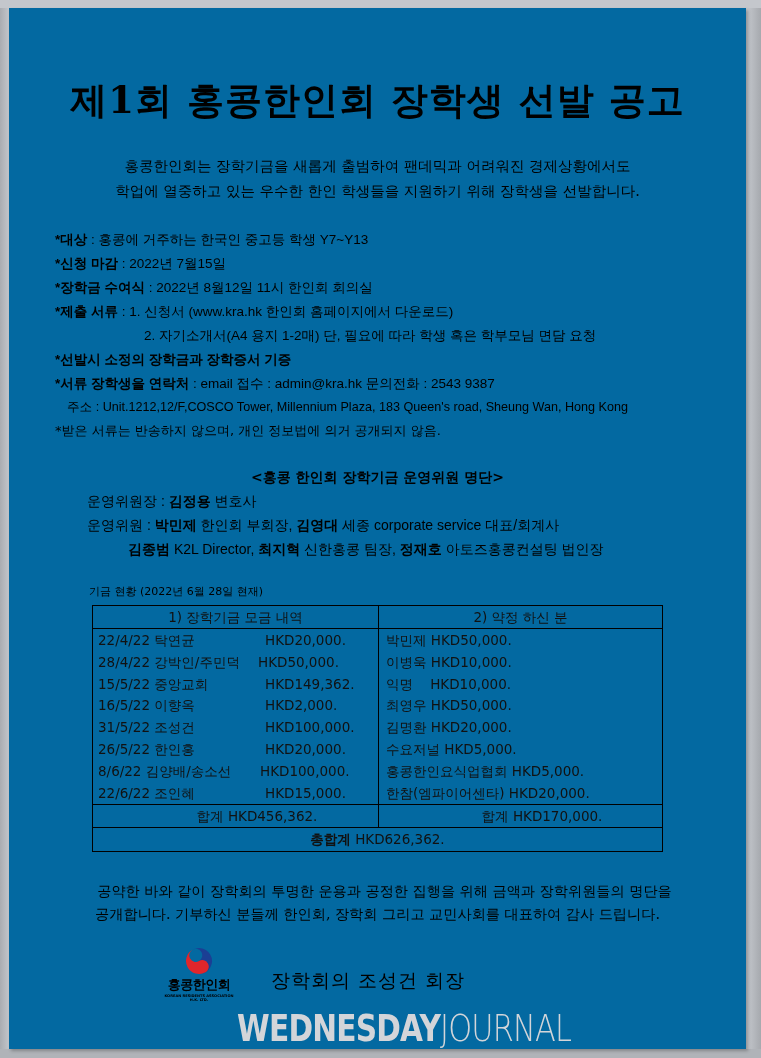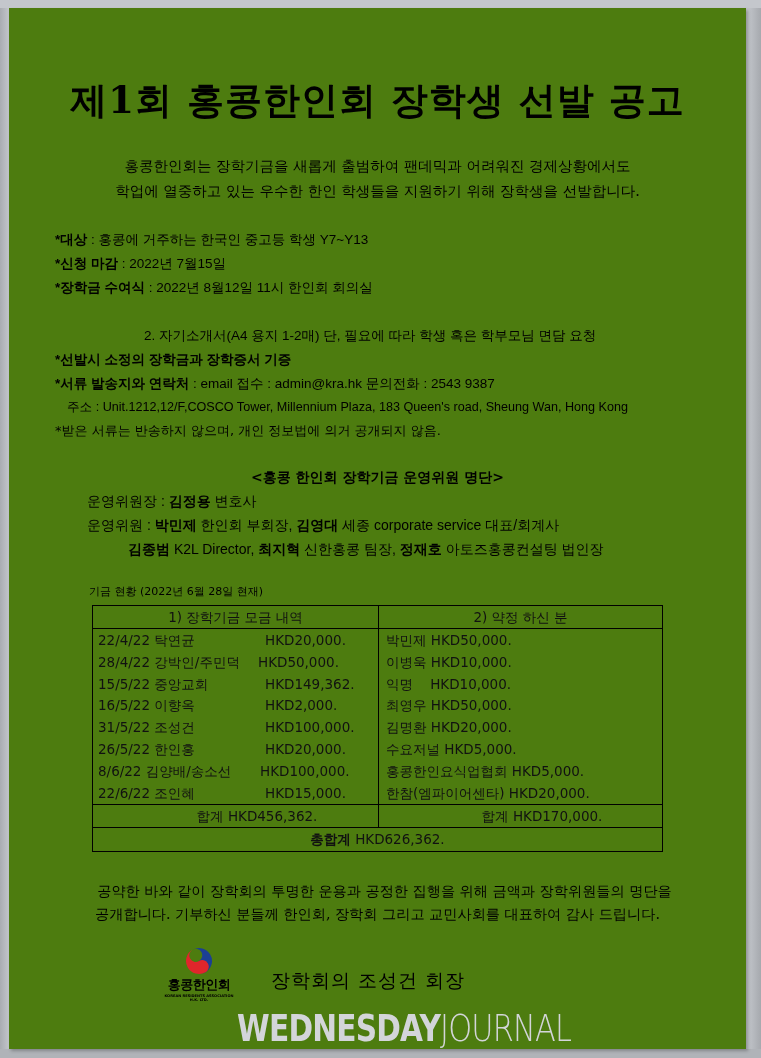--- a/index.html
+++ b/index.html
@@ -13,7 +13,7 @@
   .frame-bottom { position: absolute; left: 0; top: 1049px; width: 761px; height: 9px; background: #b0b3b8; }
   .page {
     position: absolute; left: 9px; top: 8px; width: 737px; height: 1041px;
-    background: #4d7c0f;
+    background: #0369a1;
     box-shadow: 2px 2px 3px rgba(0,0,0,0.25);
   }
   .abs { position: absolute; white-space: nowrap; }

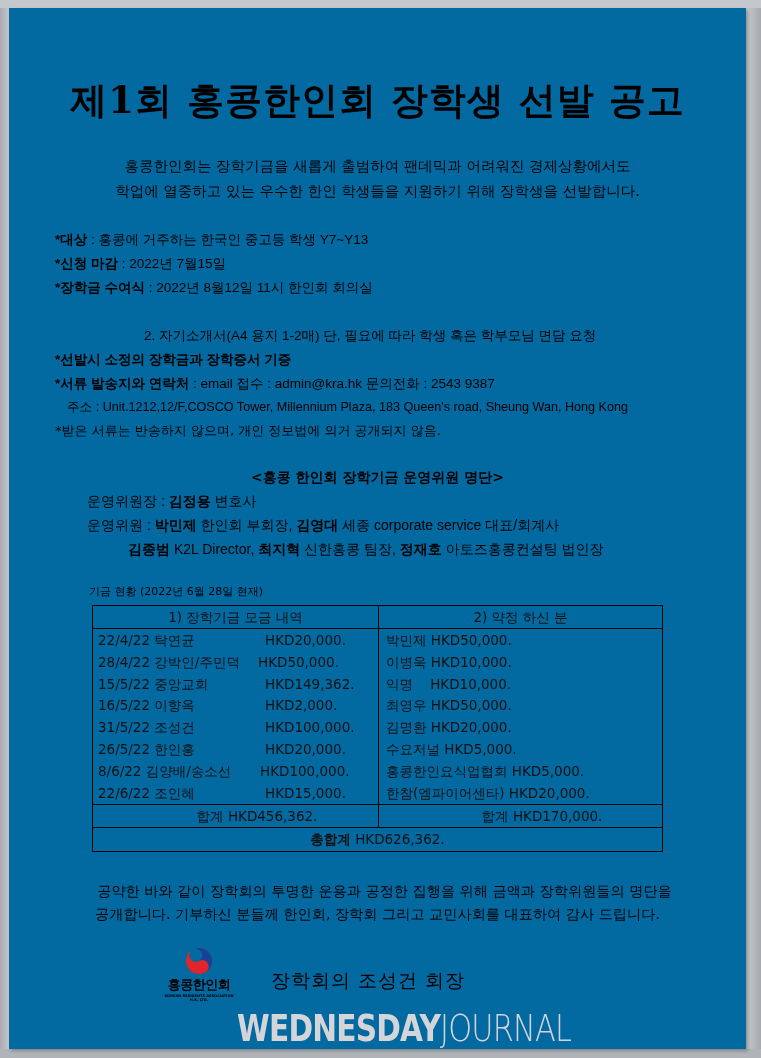--- a/index.html
+++ b/index.html
@@ -101,6 +101,9 @@
   <div class="abs info" style="left:46px; top:271px;">
     <b>*</b><b>장학금 수여식</b><span> : 2022년 8월12일 11시 한인회 회의실</span>
   </div>
+  <div class="abs info" style="left:46px; top:295px;">
+    <b>*</b><b>제출 서류</b><span> : 1. 신청서 (www.kra.hk 한인회 홈페이지에서 다운로드)</span>
+  </div>
   <div class="abs info" style="left:135px; top:319px;">2. 자기소개서(A4 용지 1-2매) 단, 필요에 따라 학생 혹은 학부모님 면담 요청</div>
   <div class="abs info" style="left:46px; top:343px;">
     <b>*</b><b>선발시 소정의 장학금과 장학증서 기증</b>

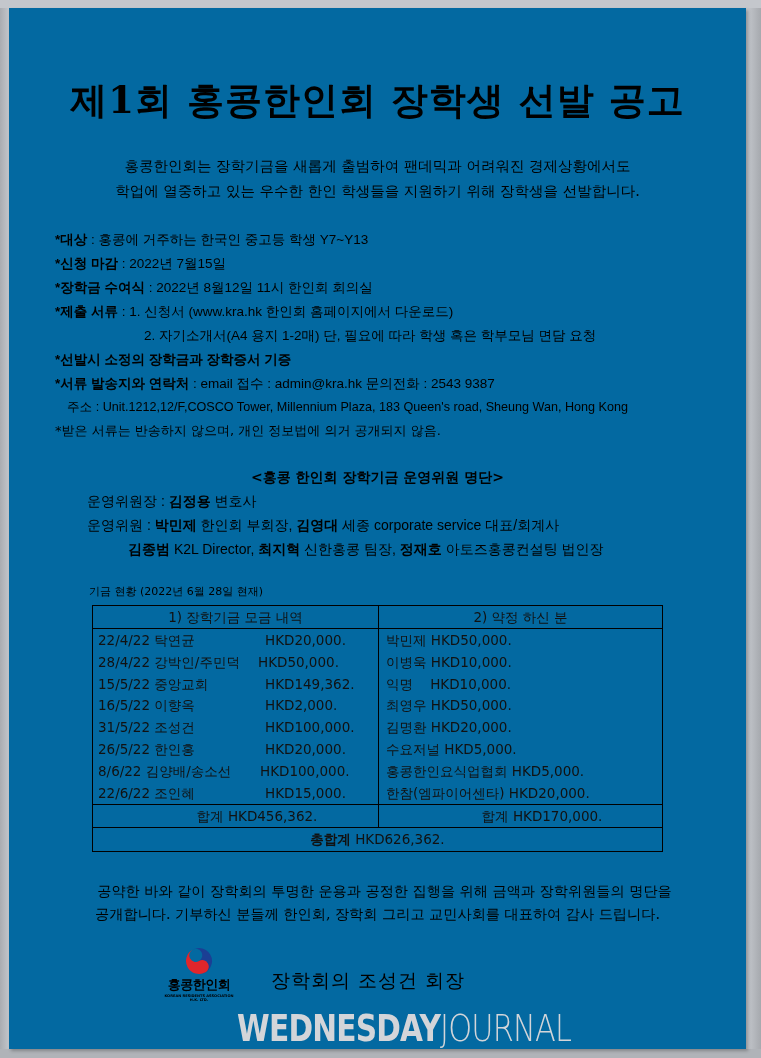--- a/index.html
+++ b/index.html
@@ -109,7 +109,7 @@
     <b>*</b><b>선발시 소정의 장학금과 장학증서 기증</b>
   </div>
   <div class="abs info" style="left:46px; top:367px;">
-    <b>*</b><b>서류 발송지와 연락처</b><span> :   email 접수 : admin@kra.hk   문의전화 : 2543 9387</span>
+    <b>*</b><b>서류 장학생을 연락처</b><span> :   email 접수 : admin@kra.hk   문의전화 : 2543 9387</span>
   </div>
   <div class="abs info" style="left:58px; top:391px; font-size:12.6px;">주소 : Unit.1212,12/F,COSCO Tower, Millennium Plaza, 183 Queen's road, Sheung Wan, Hong Kong</div>
   <div class="abs note" style="left:46px; top:414px;">*받은 서류는 반송하지 않으며, 개인 정보법에 의거 공개되지 않음.</div>

